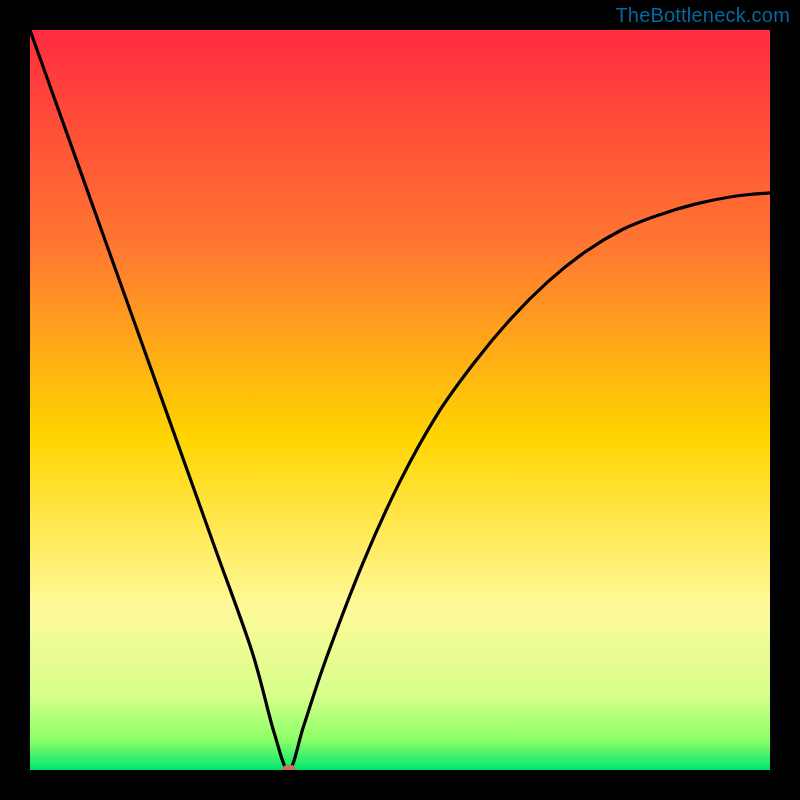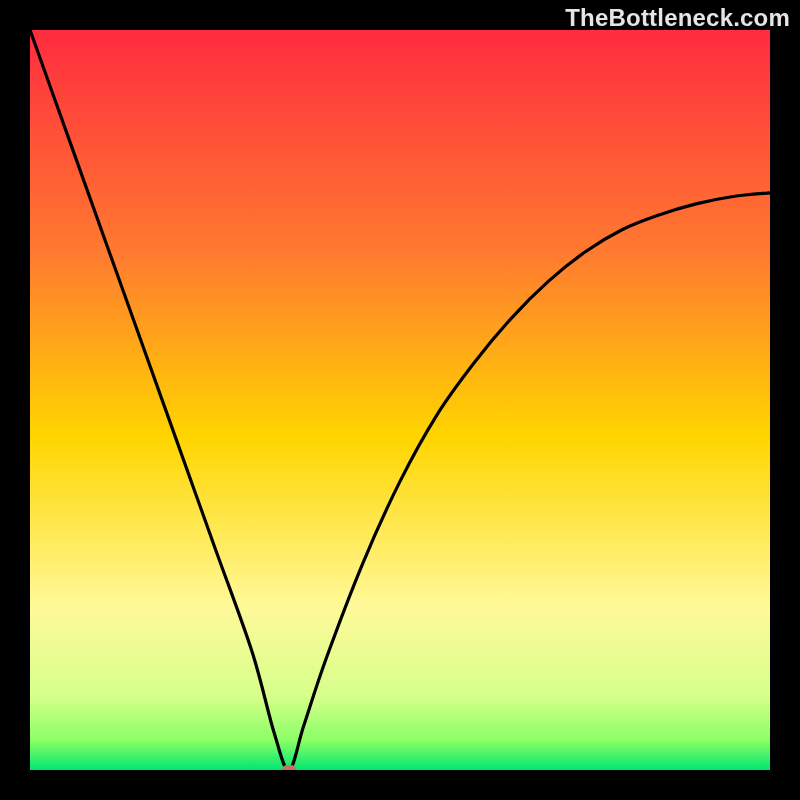--- a/index.html
+++ b/index.html
@@ -21,9 +21,9 @@
     position: absolute;
     top: 4px;
     right: 10px;
-    color: #e5e5e5;
-    font-size: 24px;
-    font-weight: 700;
+    color: #0369a1;
+    font-size: 20px;
+    font-weight: 400;
     letter-spacing: 0.2px;
     z-index: 30;
     user-select: none;

